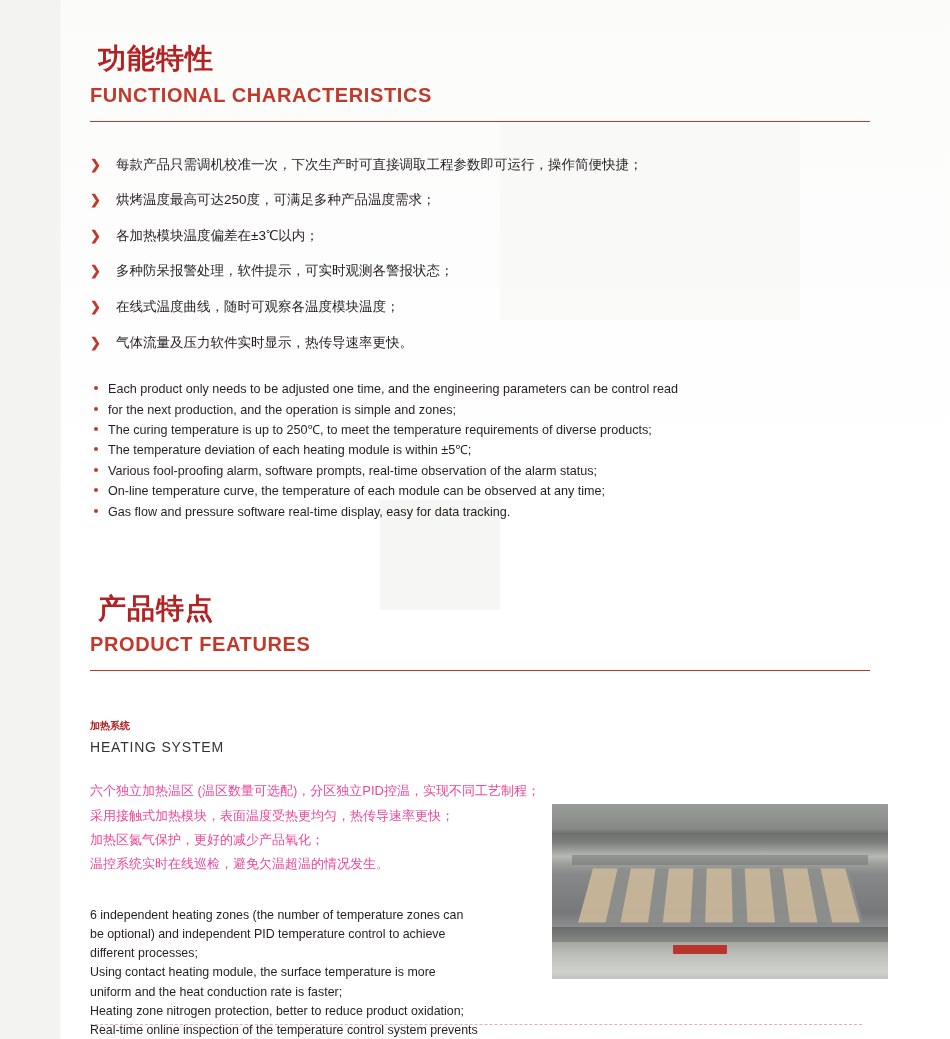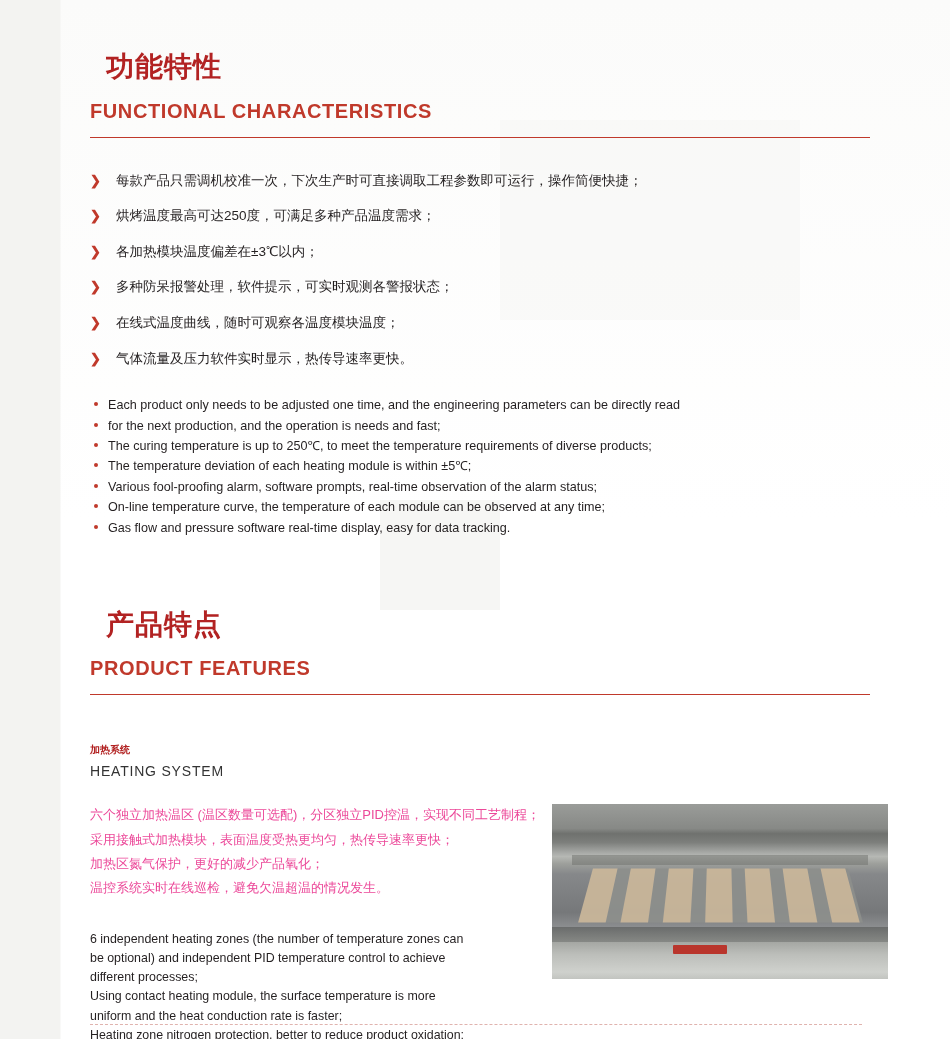--- a/index.html
+++ b/index.html
@@ -54,7 +54,7 @@
     color: #b22222;
     letter-spacing: 1px;
     line-height: 1.2;
-    margin: 16px;
+    margin: 8px;
   }
   .title-en {
     font-size: 20px;

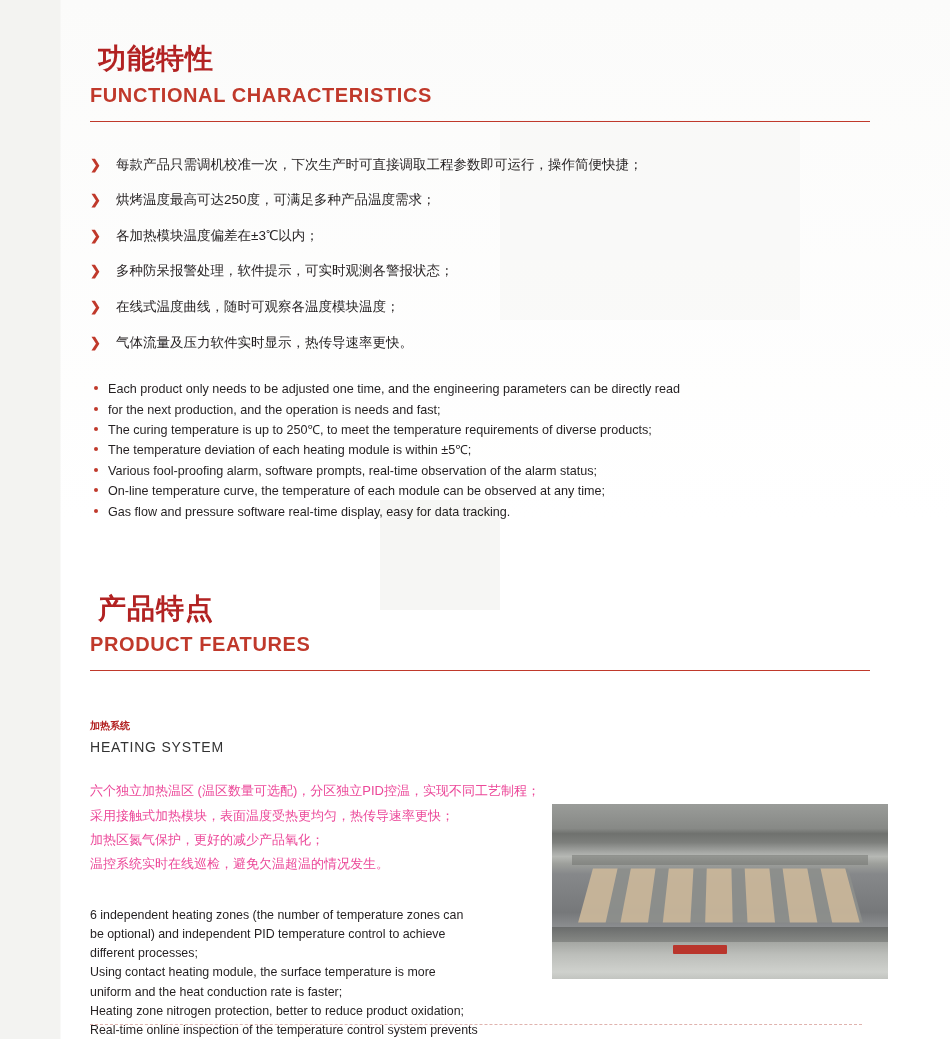--- a/index.html
+++ b/index.html
@@ -266,7 +266,7 @@
     <ul class="dot-list">
       <li>
         <span class="dot-ico"></span>
-        <span>Each product only needs to be adjusted one time, and the engineering parameters can be directly read</span>
+        <span>Each product only needs to be adjusted one time, and the engineering parameters can be control read</span>
       </li>
       <li>
         <span class="dot-ico"></span>

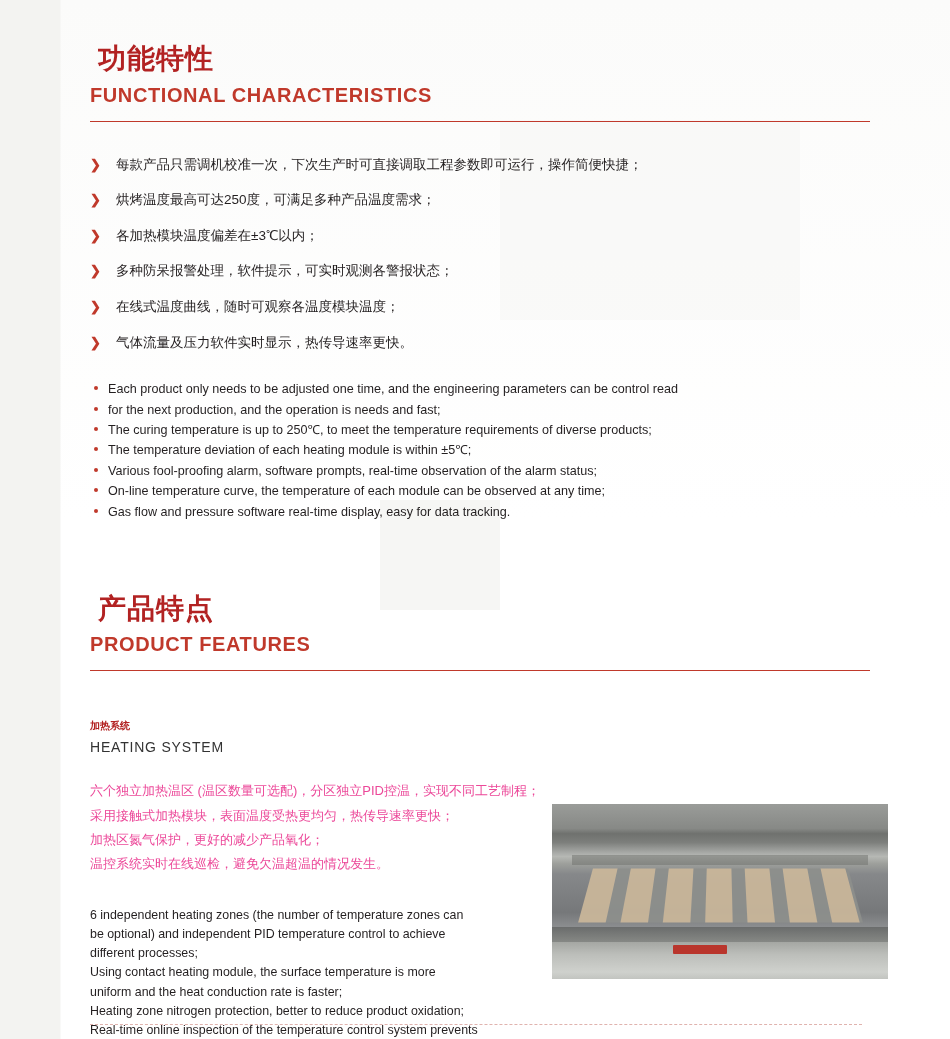--- a/index.html
+++ b/index.html
@@ -270,7 +270,7 @@
       </li>
       <li>
         <span class="dot-ico"></span>
-        <span>for the next production, and the operation is needs and fast;</span>
+        <span>for the next production, and the operation is simple and zones;</span>
       </li>
       <li>
         <span class="dot-ico"></span>

